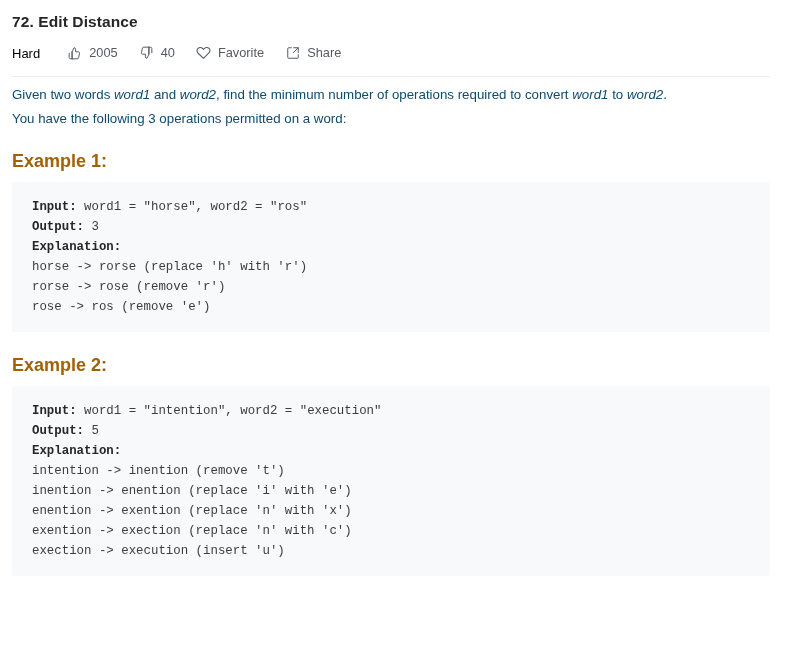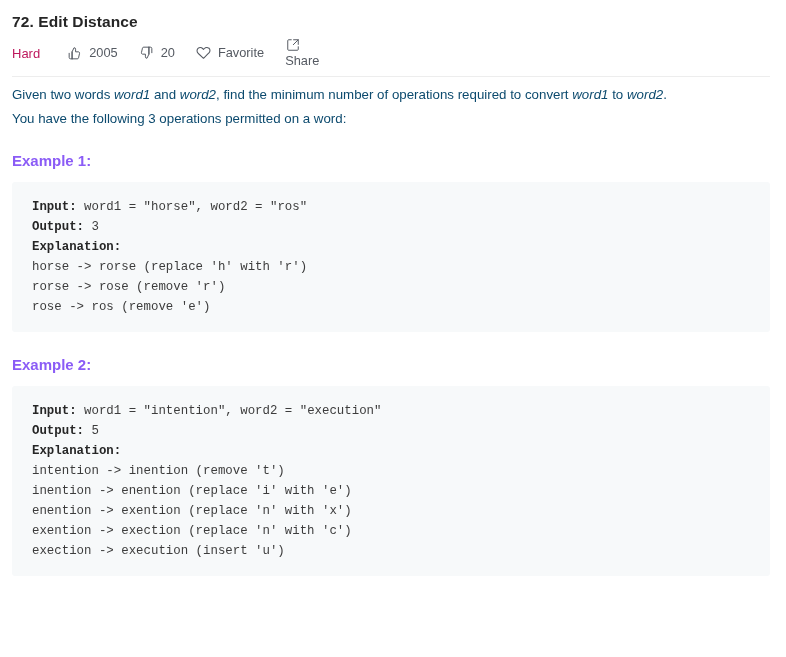--- a/index.html
+++ b/index.html
@@ -148,7 +148,7 @@
 
   <div class="meta-row">
 
-    <span class="difficulty" style="color: #be185d;">Hard</span>
+    <span class="difficulty" style="color: #000000;">Hard</span>
 
     <span class="meta-item">
       <span class="meta-icon">

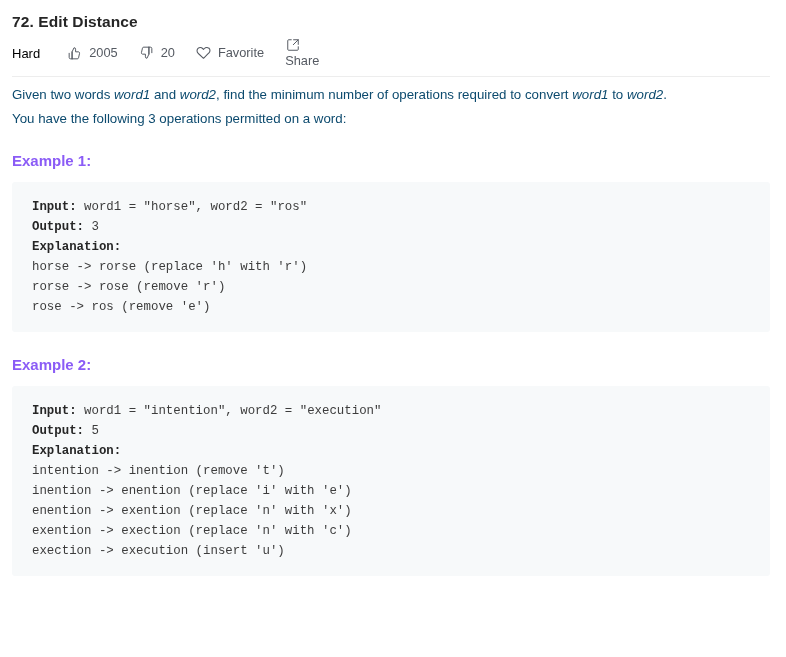--- a/index.html
+++ b/index.html
@@ -167,7 +167,7 @@
           <path d="M22 11.5v-7A2.5 2.5 0 0 0 19.5 2H8.1a2.2 2.2 0 0 0-2.16 1.7l-1.6 7A2.2 2.2 0 0 0 6.5 14H11v4.5A2.5 2.5 0 0 0 13.5 21h.2L17 14V2"></path>
         </svg>
       </span>
-      <span class="meta-label">20</span>
+      <span class="meta-label">40</span>
     </span>
 
     <span class="meta-item">

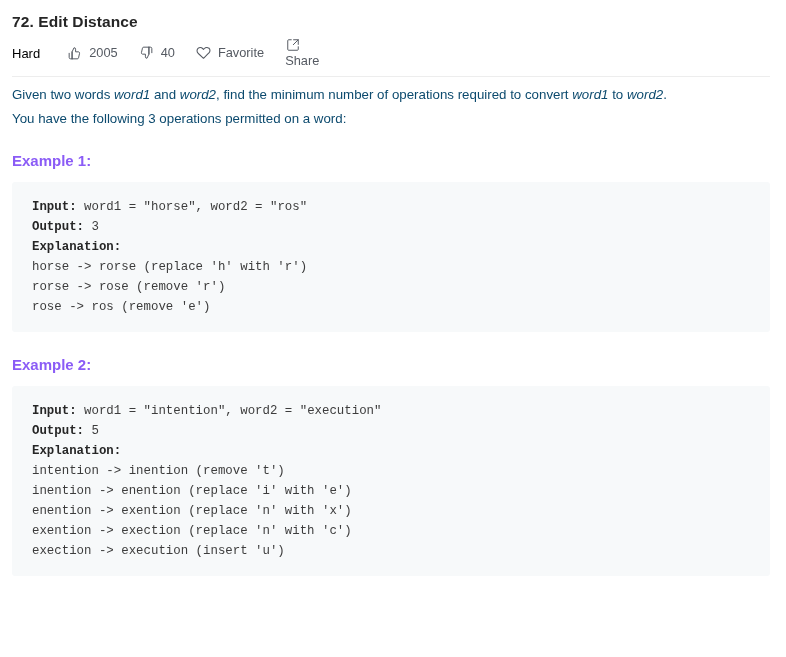--- a/index.html
+++ b/index.html
@@ -49,7 +49,7 @@
     white-space: nowrap;
     line-height: 16px;
   }
-  .meta-item:last-child { margin-right: 0; flex-direction: column; }
+  .meta-item:last-child { margin-right: 0; }
   .difficulty {
     font-size: 13px;
     font-weight: normal;

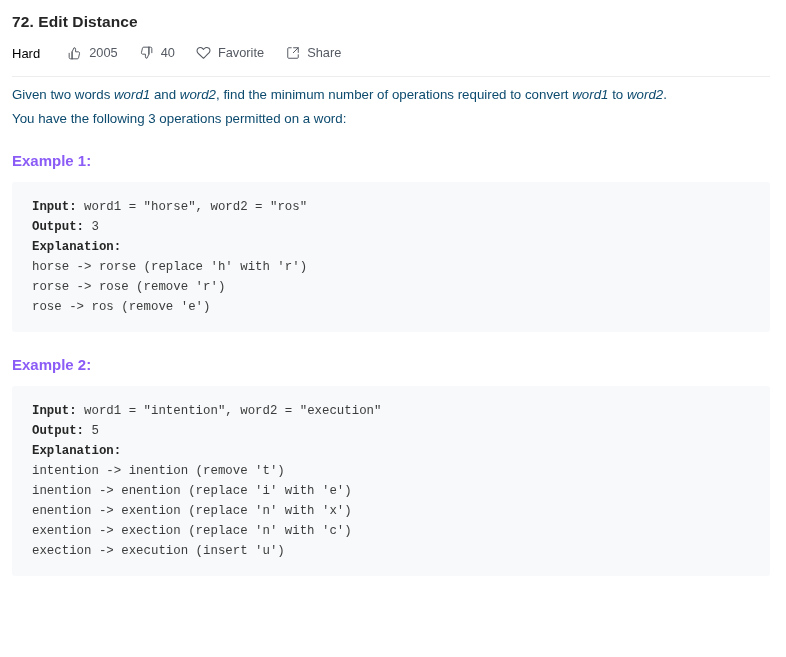--- a/index.html
+++ b/index.html
@@ -105,9 +105,9 @@
   }
 
   .example-heading {
-    font-size: 15px;
+    font-size: 18px;
     font-weight: bold;
-    color: #8b5cf6;
+    color: #a16207;
     margin: 24px 0 0 0;
     line-height: 18px;
   }

